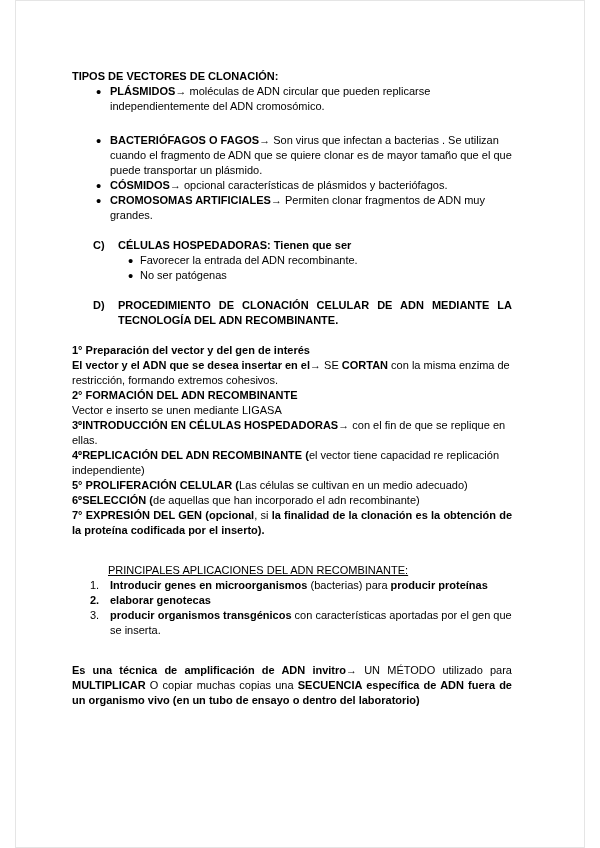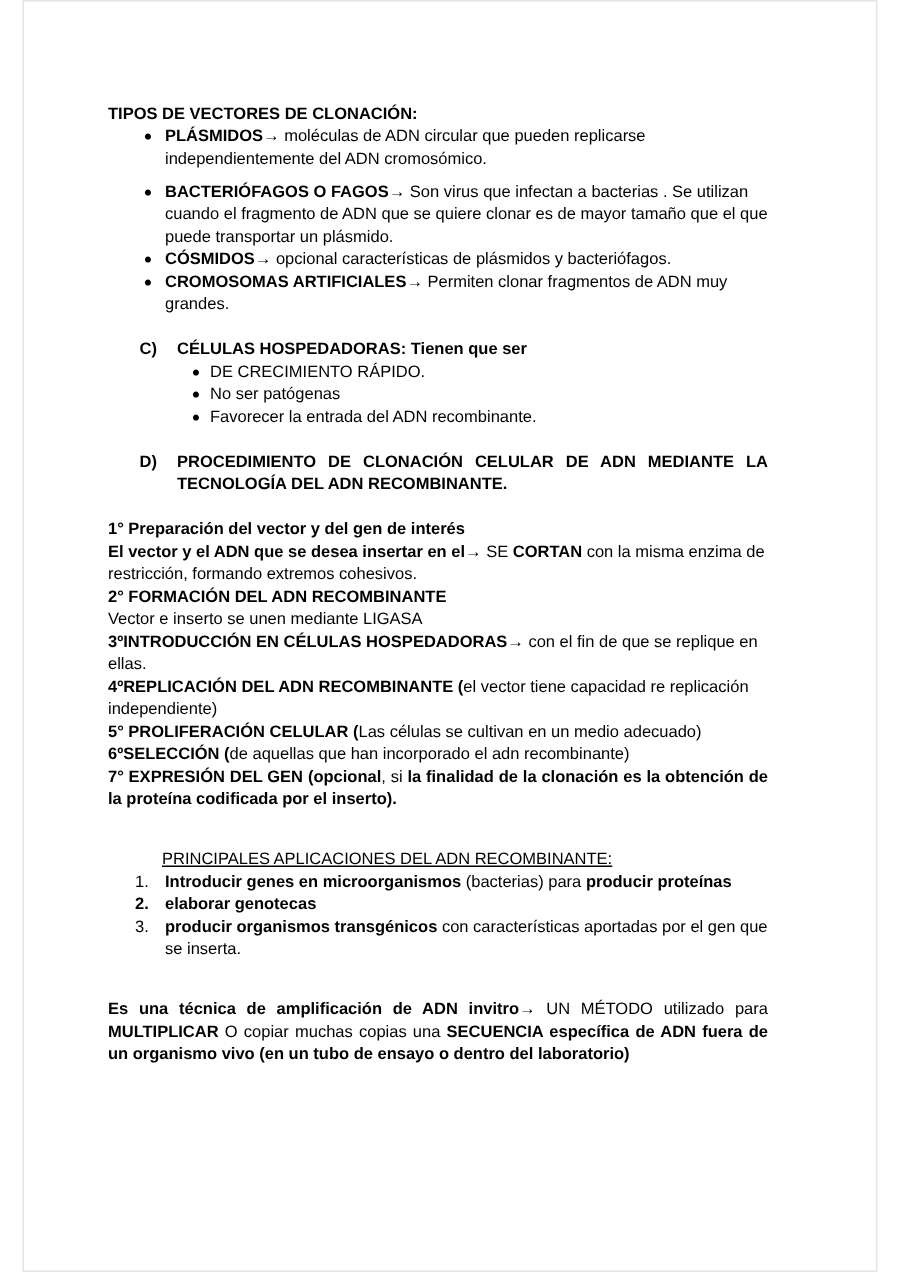--- a/index.html
+++ b/index.html
@@ -22,7 +22,7 @@
   .b { font-weight: bold; }
   .u { text-decoration: underline; margin-left: 36px; }
   .just { text-align: justify; }
-  .mb15 { margin-bottom: 7px; }
+  .mb15 { margin-bottom: 19px; }
   .mt15 { margin-top: 15px; }
   .mt25 { margin-top: 25px; }
 

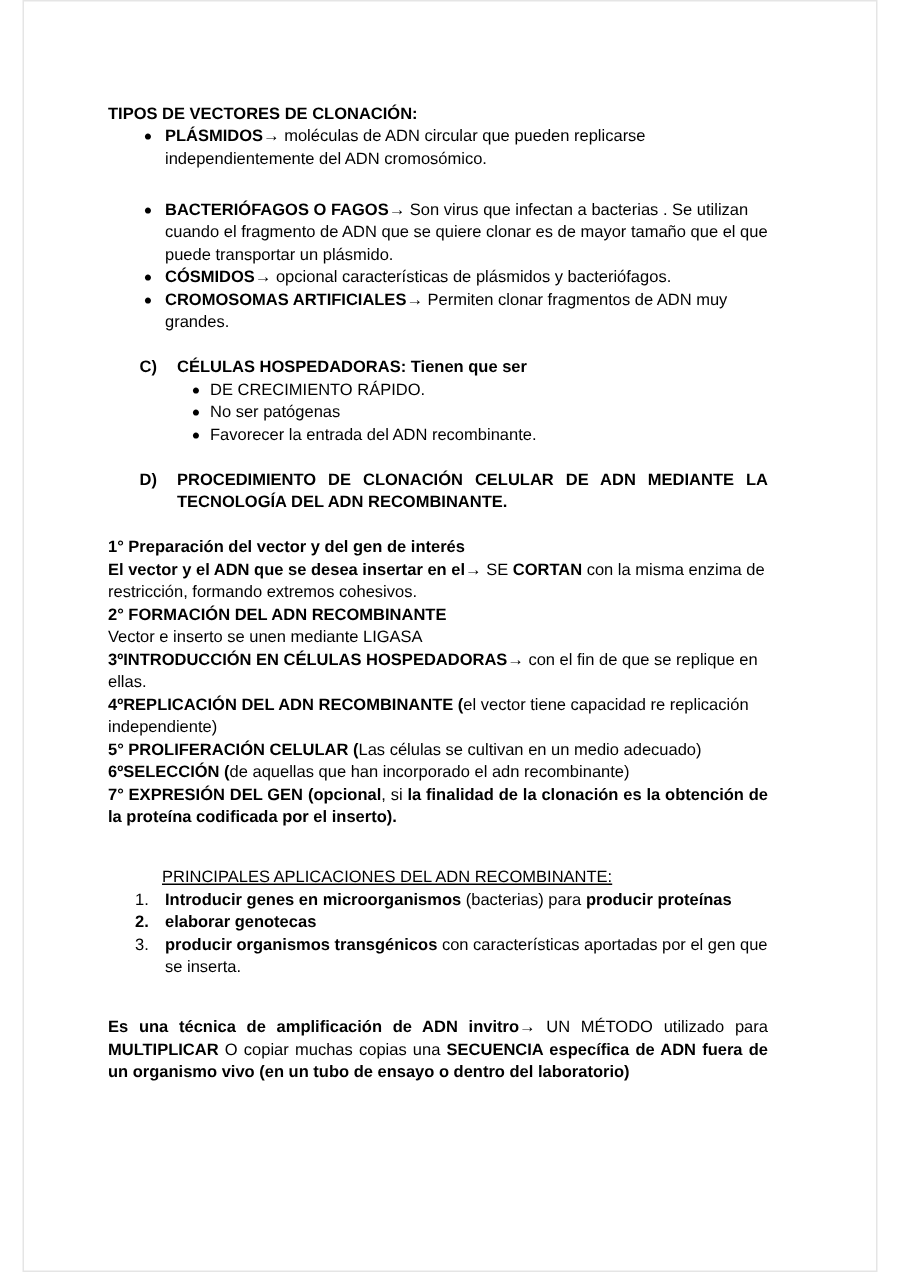--- a/index.html
+++ b/index.html
@@ -78,7 +78,6 @@
     <span class="marker-content">CÉLULAS HOSPEDADORAS: Tienen que ser</span>
   </div>
   <ul class="l2">
-    <li>DE CRECIMIENTO RÁPIDO.</li>
     <li>No ser patógenas</li>
     <li>Favorecer la entrada del ADN recombinante.</li>
   </ul>

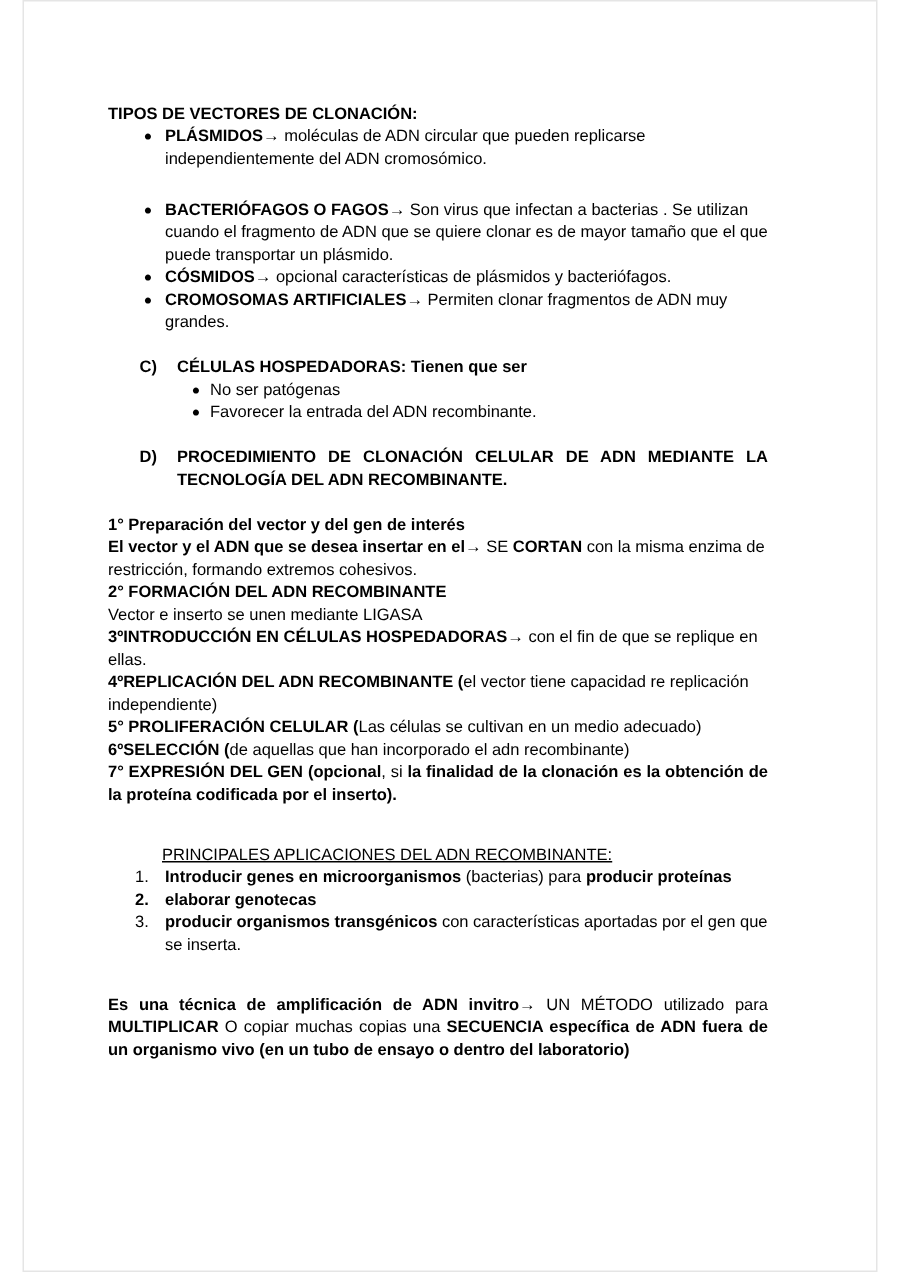--- a/index.html
+++ b/index.html
@@ -78,8 +78,8 @@
     <span class="marker-content">CÉLULAS HOSPEDADORAS: Tienen que ser</span>
   </div>
   <ul class="l2">
+    <li>Favorecer la entrada del ADN recombinante.</li>
     <li>No ser patógenas</li>
-    <li>Favorecer la entrada del ADN recombinante.</li>
   </ul>
 
   <div class="marker-row mt15">

